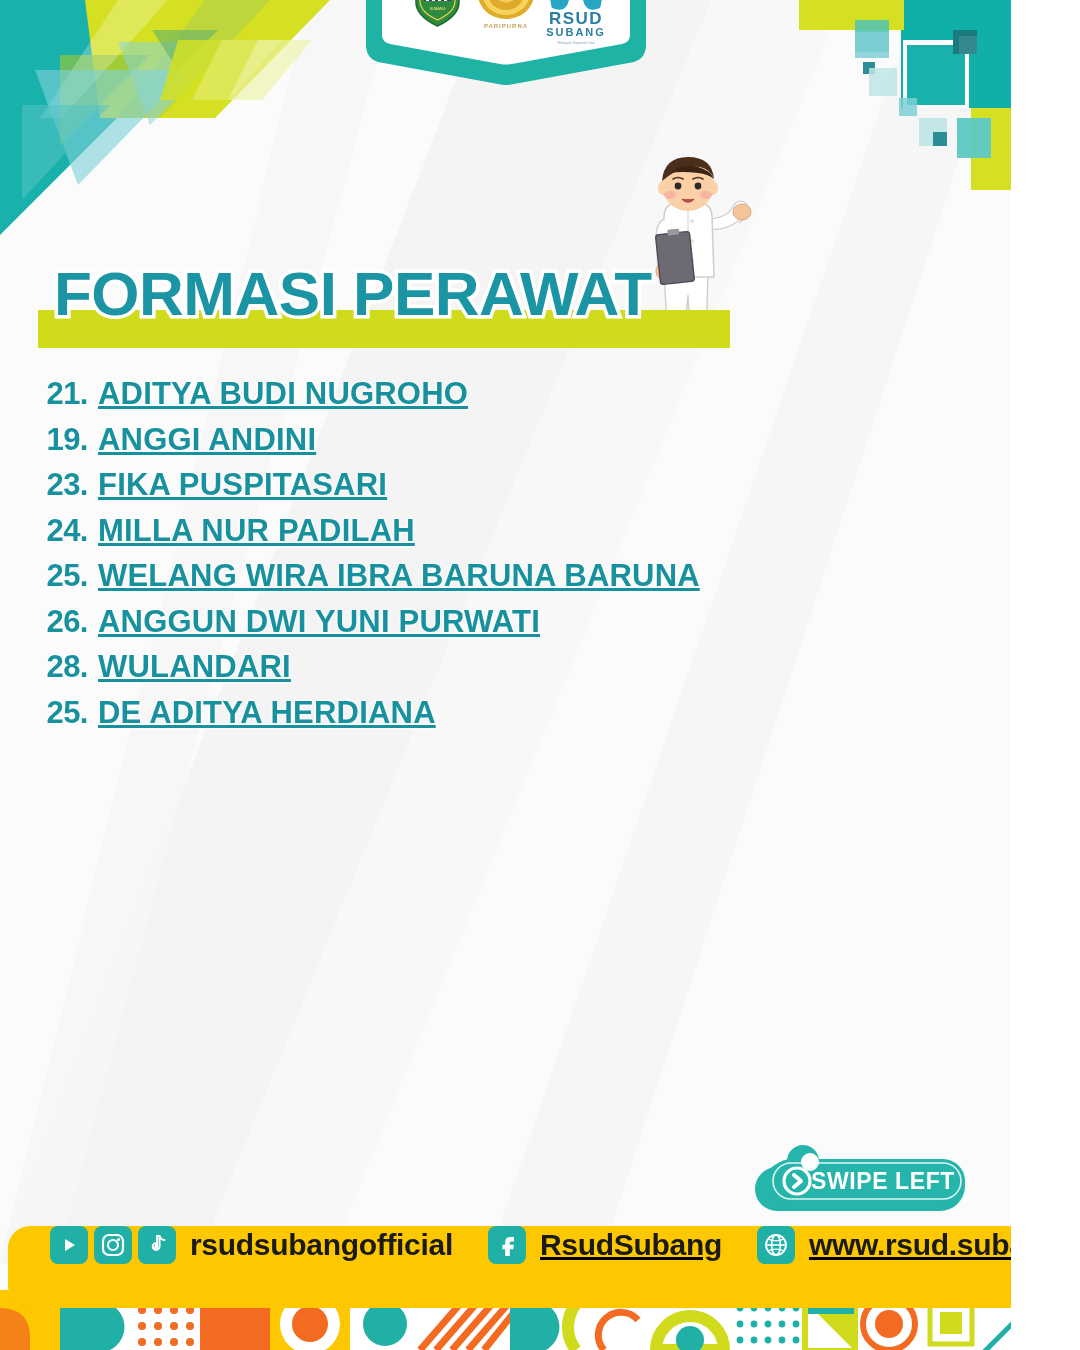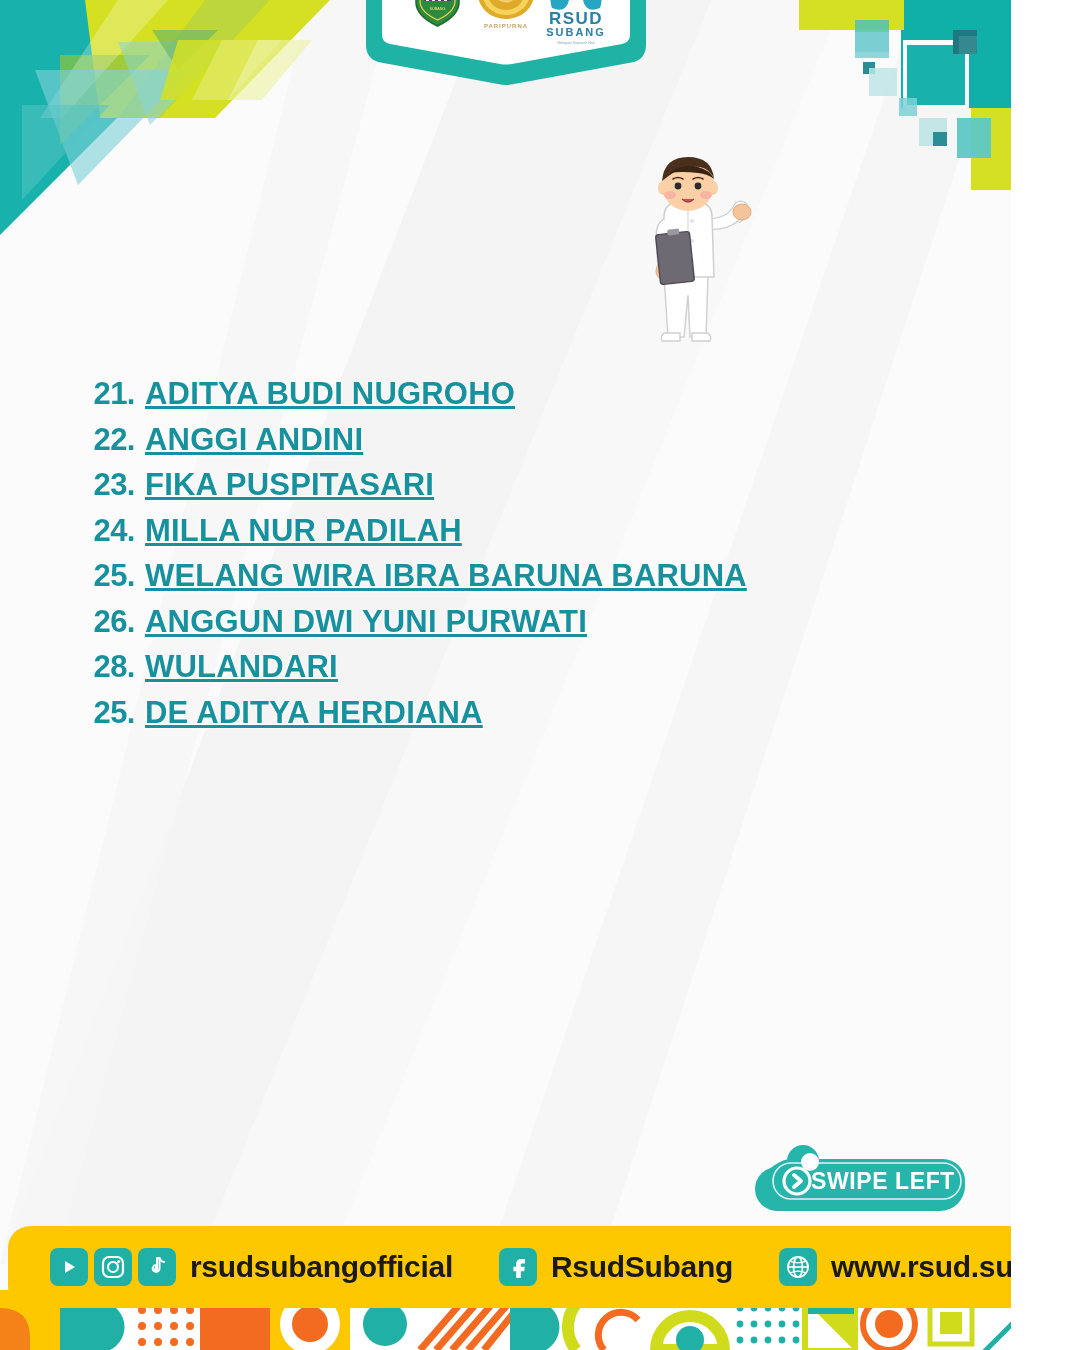--- a/index.html
+++ b/index.html
@@ -257,6 +257,10 @@
     <path d="M64,44 q6,6 12,0" fill="#b8564e" stroke="#a8453d" stroke-width="1.2" stroke-linejoin="round"></path>
   </svg>
 
+  <div class="title-wrap">
+    <div class="title-bar"></div>
+    <div class="title-text">FORMASI PERAWAT</div>
+  </div>
 
   <div class="name-list" id="name-list">
       <div class="name-row">

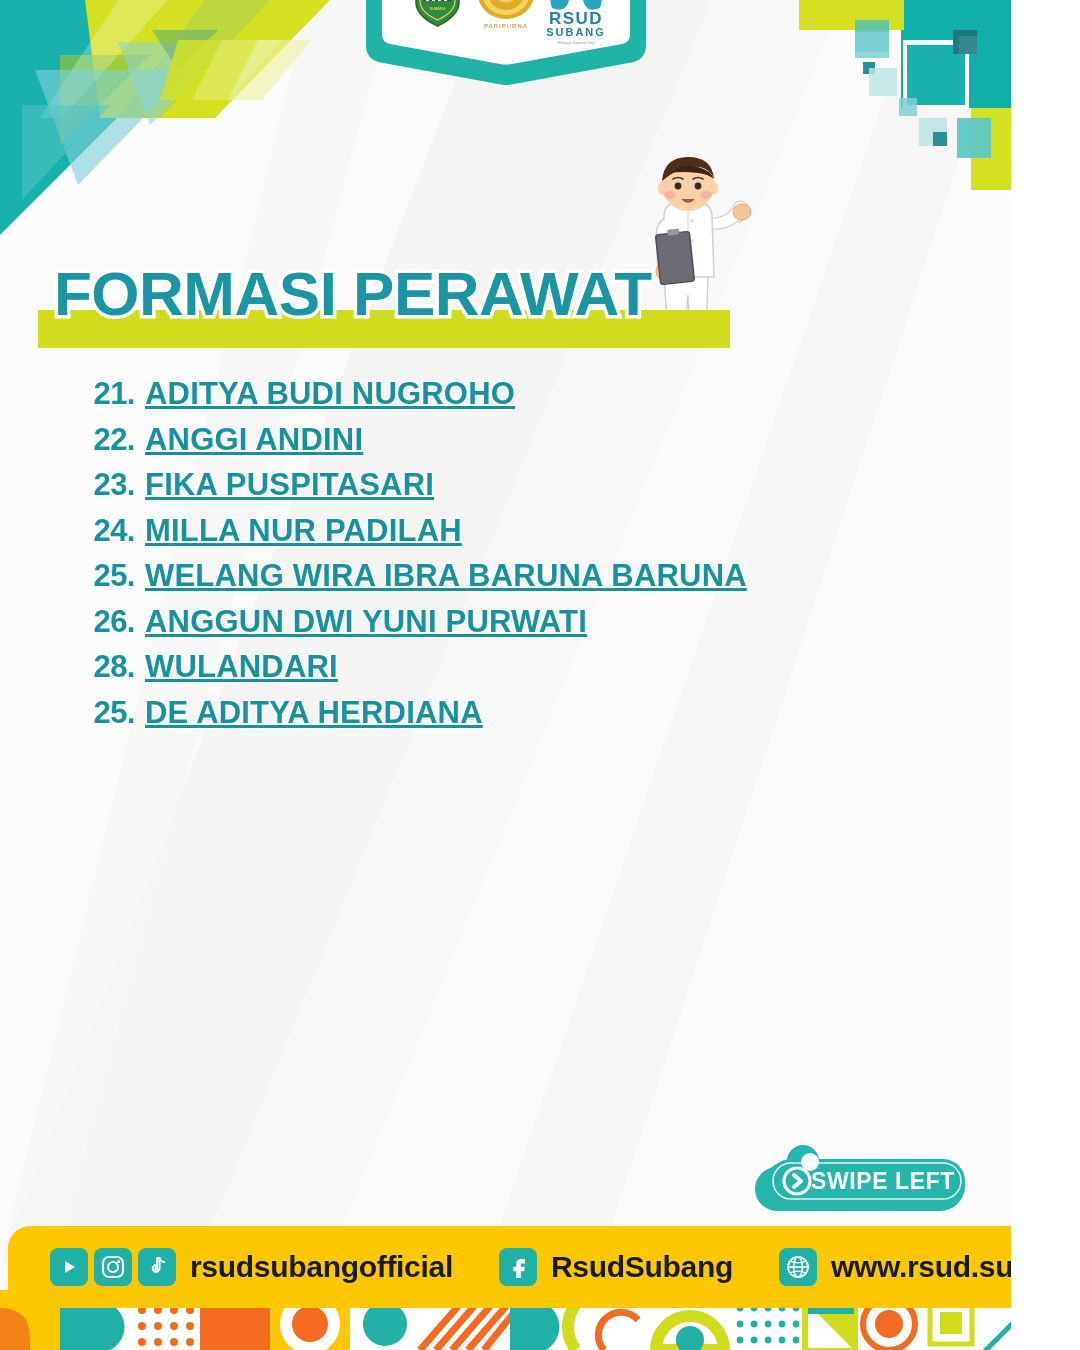--- a/index.html
+++ b/index.html
@@ -63,7 +63,6 @@
     display: flex;
     align-items: baseline;
     height: 45.5px;
-    padding-left: 47px;
   }
   .name-num {
     width: 88px;

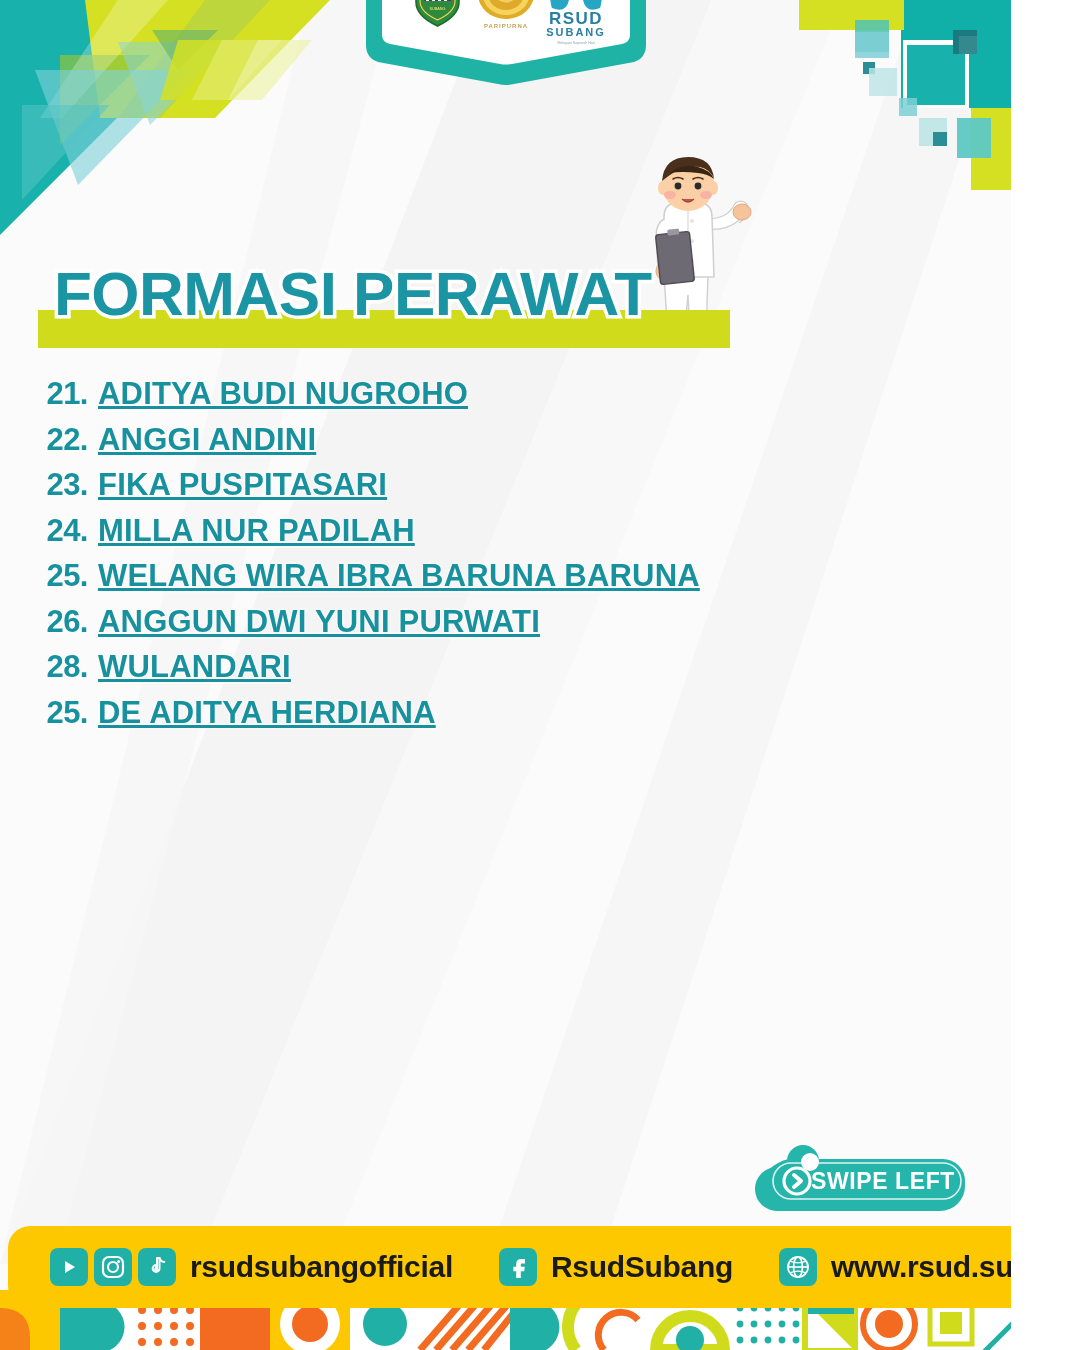--- a/index.html
+++ b/index.html
@@ -267,7 +267,7 @@
         <span class="name-text">ADITYA BUDI NUGROHO</span>
       </div>
       <div class="name-row">
-        <span class="name-num">22.</span>
+        <span class="name-num">19.</span>
         <span class="name-text">ANGGI ANDINI</span>
       </div>
       <div class="name-row">

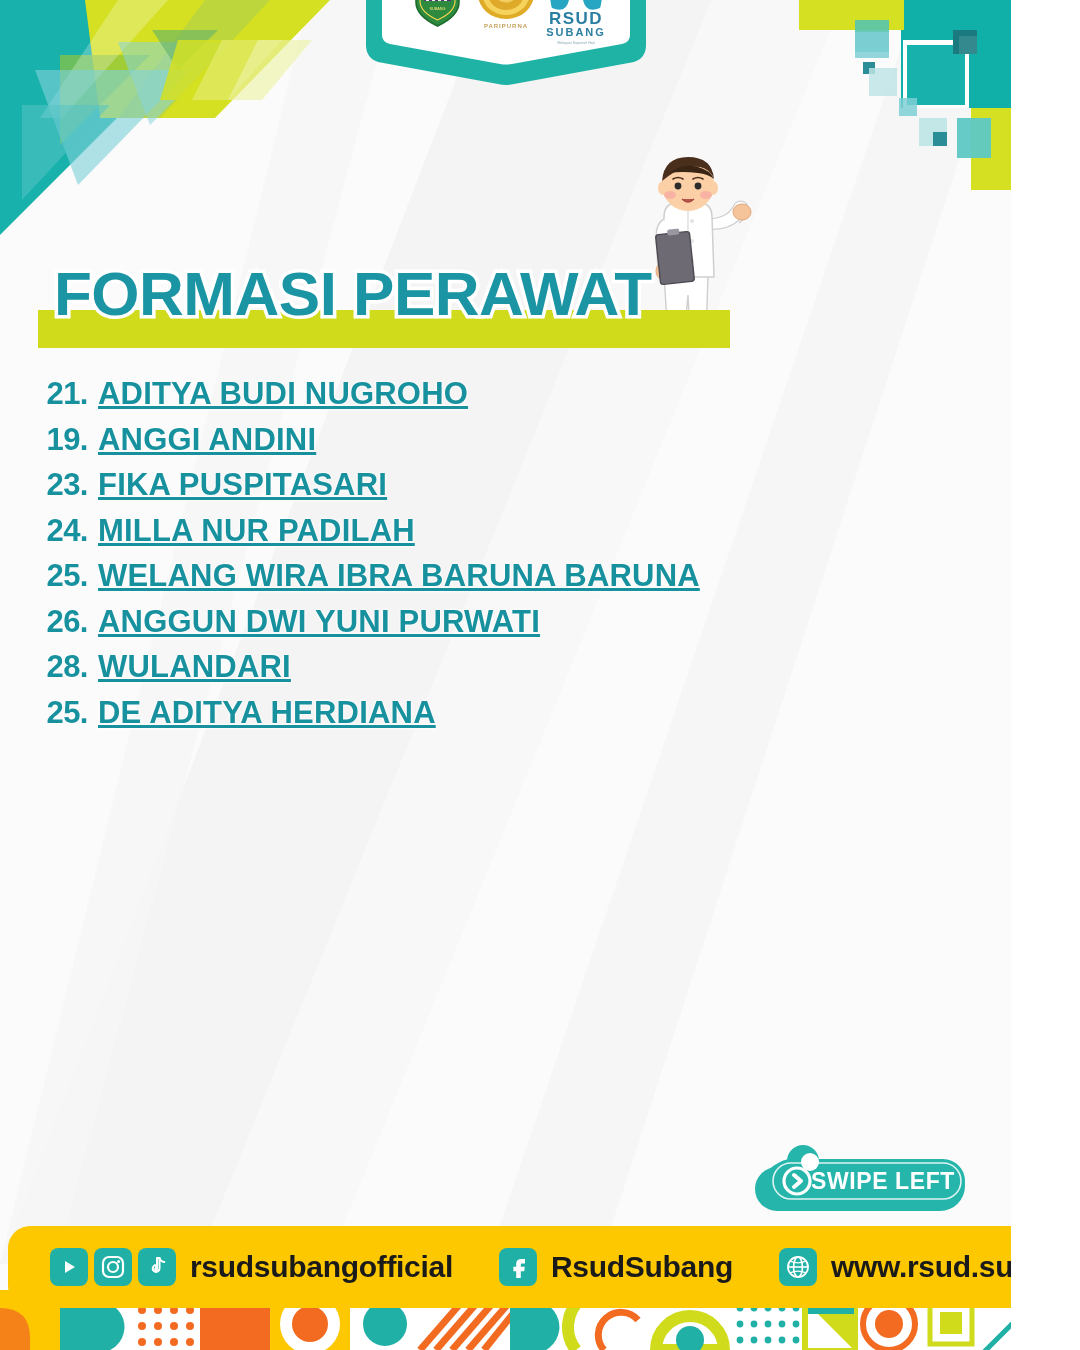--- a/index.html
+++ b/index.html
@@ -106,7 +106,7 @@
     background: #fdc800;
     border-radius: 22px;
     z-index: 9;
-    display: flex; align-items: center;
+    display: flex; align-items: flex-start;
     padding-left: 42px;
   }
   .sicon {

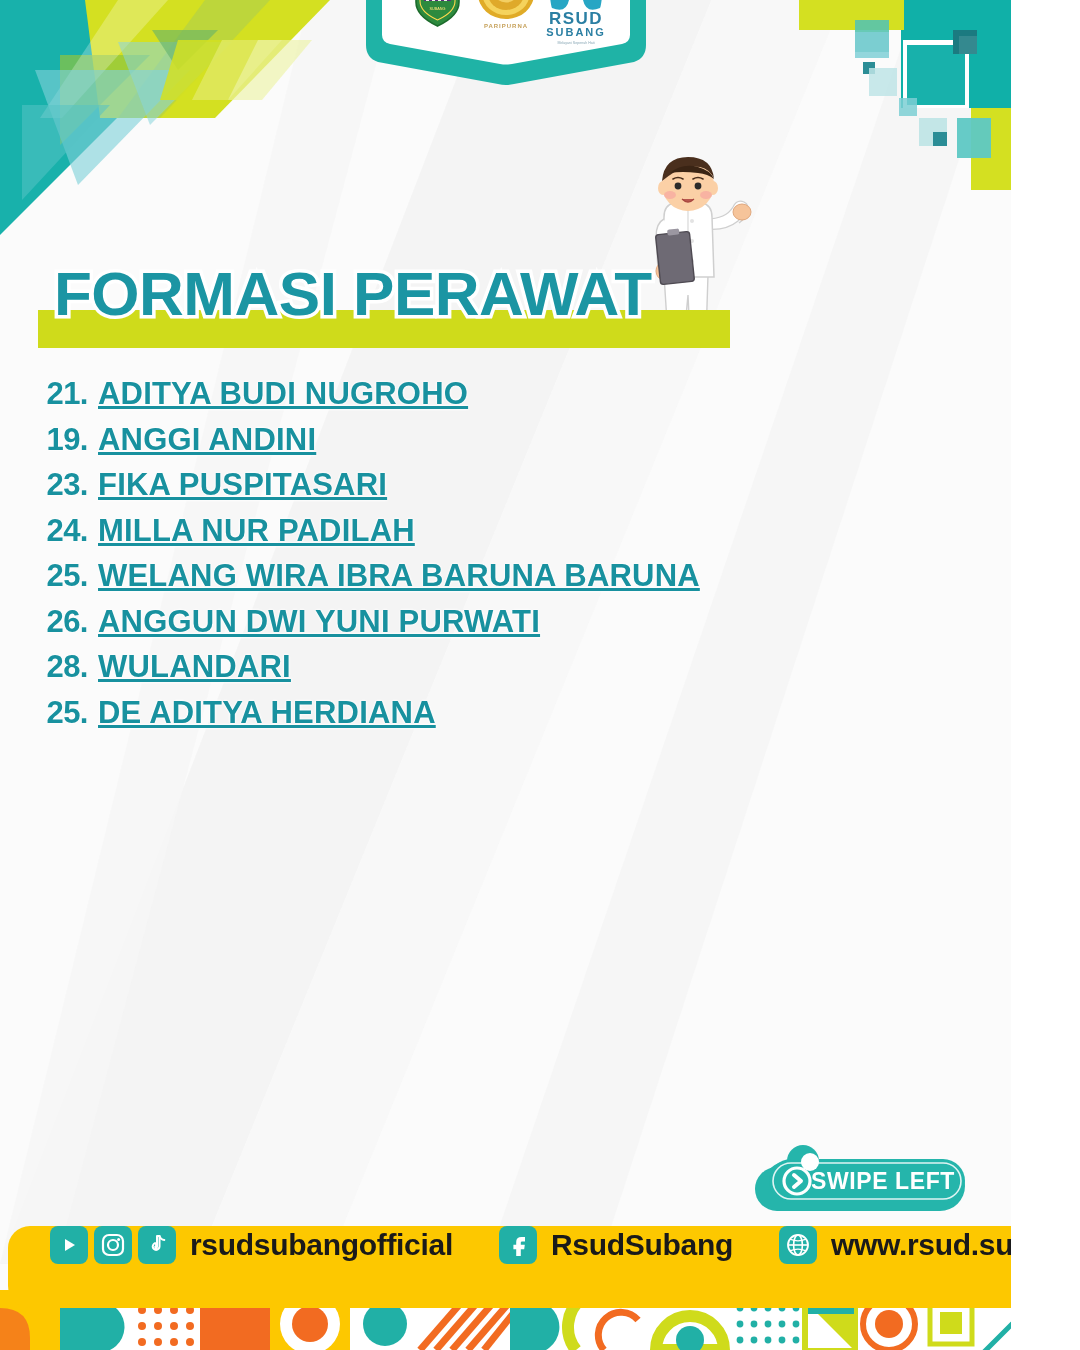--- a/index.html
+++ b/index.html
@@ -122,7 +122,7 @@
   .grp { display:flex; align-items:center; }
   .gap6 { margin-left: 6px; }
   .gap14 { margin-left: 14px; }
-  .gap30 { margin-left: 46px; }
+  .gap30 { margin-left: 35px; text-decoration: underline; }
 </style>
 </head>
 <body>

